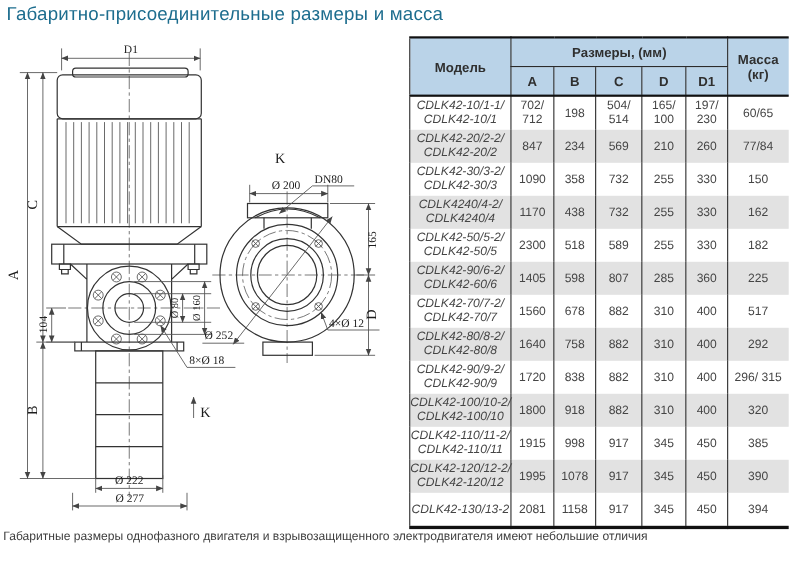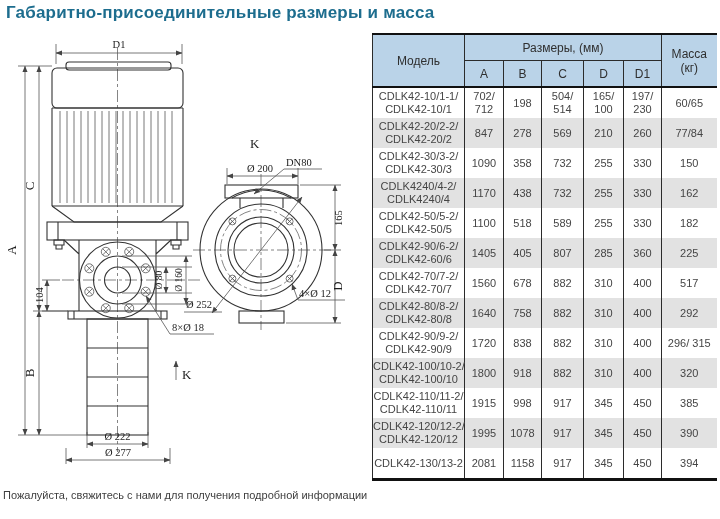--- a/index.html
+++ b/index.html
@@ -9,7 +9,7 @@
   }
   .page-title {
     position:absolute; top:3px; left:6px;
-    font-size:17px; font-weight:bold; color:#1d6d8e; letter-spacing:0.2px;
+    font-size:17px; font-weight:normal; color:#1d6d8e; letter-spacing:0.2px;
   }
   
   .drawing { position:absolute; left:0; top:28px; width:372px; height:452px; }

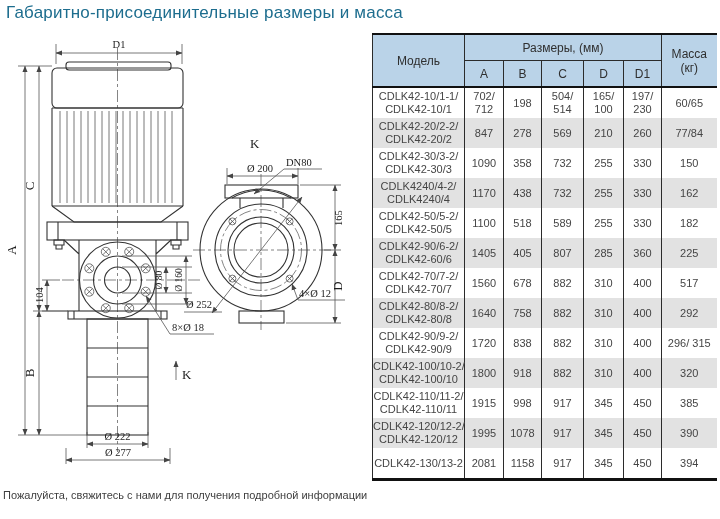--- a/index.html
+++ b/index.html
@@ -27,7 +27,7 @@
   }
   table.dims th, table.dims td { border-left:1.5px solid #2b2b2b; }
   table.dims thead th {
-    background:#bad3e8; font-weight:normal; font-size:12px; color:#2f2f2f;
+    background:#bad3e8; font-weight:bold; font-size:12px; color:#2f2f2f;
     height:25px; text-align:center; vertical-align:middle; padding:0;
   }
   table.dims thead { border-bottom:2px solid #111; }

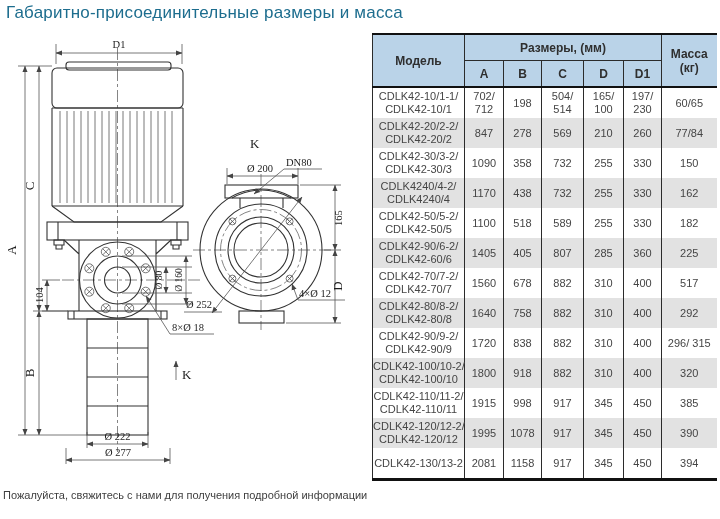--- a/index.html
+++ b/index.html
@@ -36,7 +36,7 @@
     font-size:11px; color:#454545; text-align:center; vertical-align:middle;
     height:30px; line-height:1.15; padding:0;
   }
-  td.model { text-align:left; padding:0 1px 0 3px; font-size:9.5px; color:#4a4a4a; }
+  td.model { text-align:left; padding:0 1px 0 3px; font-size:9.5px; color:#4a4a4a;font-style:italic; }
   td.model div { white-space:nowrap; }
   table.dims tbody tr:nth-child(even) { background:#e2e2e2; }
   

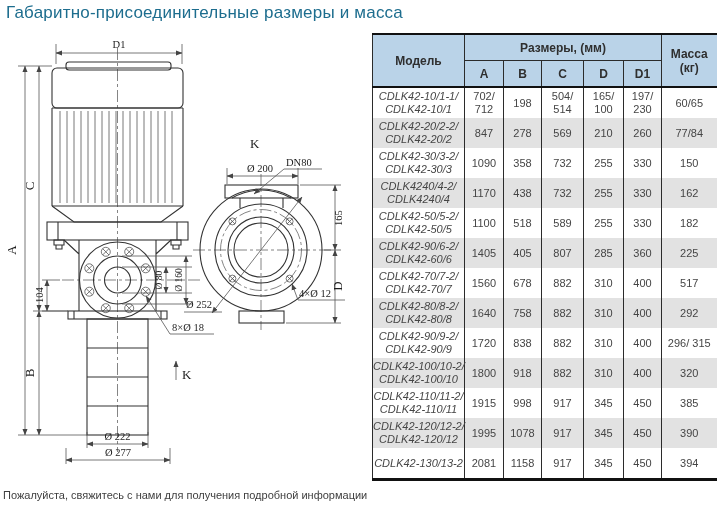--- a/index.html
+++ b/index.html
@@ -229,7 +229,7 @@
             <div>CDLK42-20/2</div>
           </td>
         <td>847</td>
-        <td>278</td>
+        <td>234</td>
         <td>569</td>
         <td>210</td>
         <td>260</td>

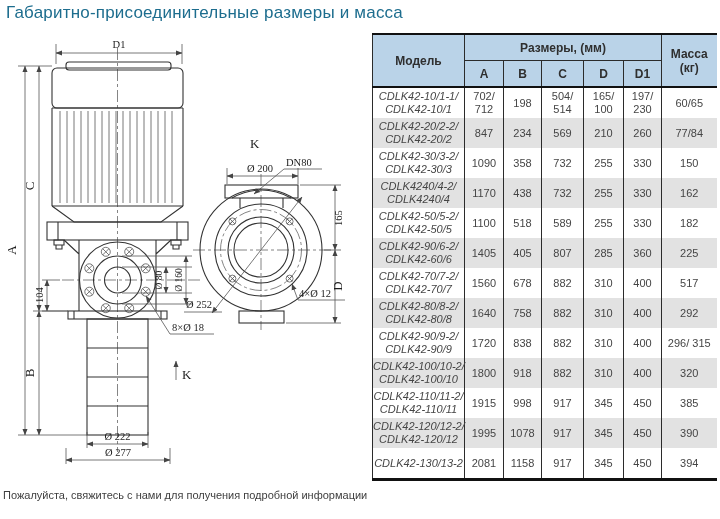--- a/index.html
+++ b/index.html
@@ -264,7 +264,7 @@
             <div>CDLK42-50/5-2/</div>
             <div>CDLK42-50/5</div>
           </td>
-        <td>1100</td>
+        <td>2300</td>
         <td>518</td>
         <td>589</td>
         <td>255</td>

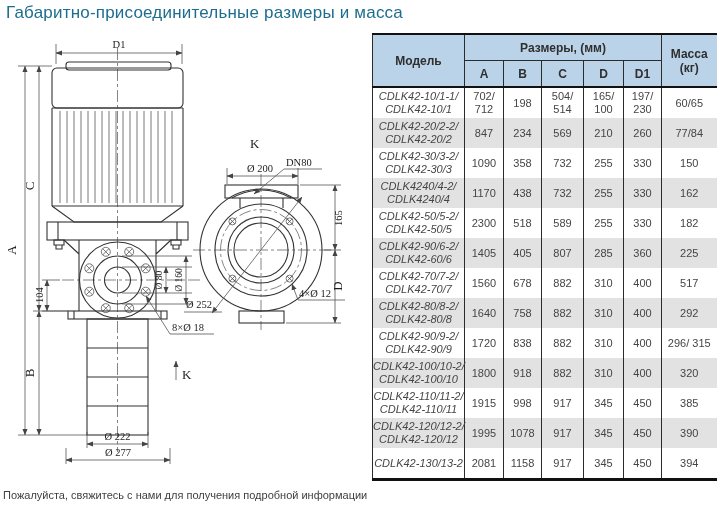--- a/index.html
+++ b/index.html
@@ -277,7 +277,7 @@
             <div>CDLK42-60/6</div>
           </td>
         <td>1405</td>
-        <td>405</td>
+        <td>598</td>
         <td>807</td>
         <td>285</td>
         <td>360</td>

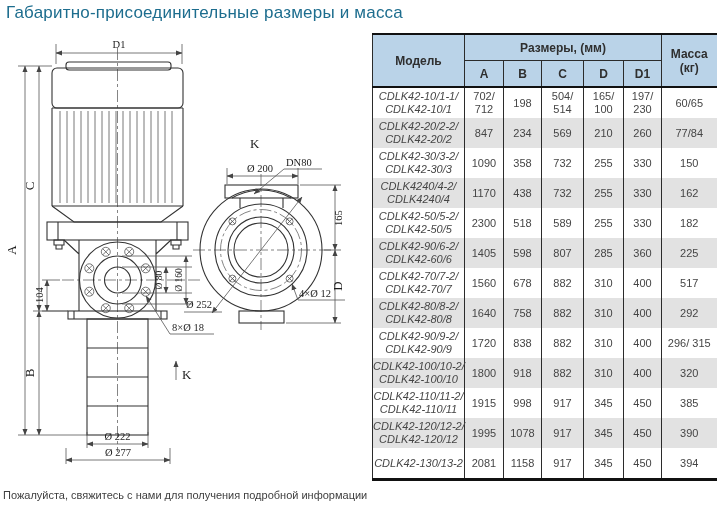--- a/index.html
+++ b/index.html
@@ -371,6 +371,7 @@
 </div>
 
 <div class="footer">
+  <div class="l1">Габаритные размеры однофазного двигателя и взрывозащищенного электродвигателя имеют небольшие отличия</div>
   <div class="l2">Пожалуйста, свяжитесь с нами для получения подробной информации</div>
 </div>
 

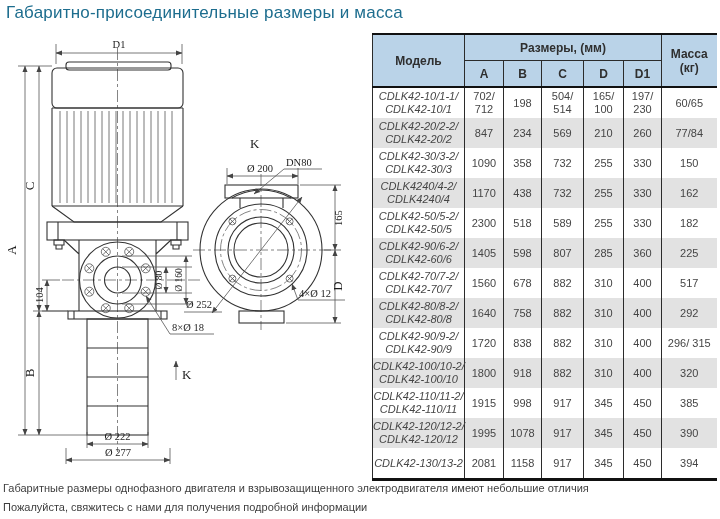--- a/index.html
+++ b/index.html
@@ -372,7 +372,6 @@
 
 <div class="footer">
   <div class="l1">Габаритные размеры однофазного двигателя и взрывозащищенного электродвигателя имеют небольшие отличия</div>
-  <div class="l2">Пожалуйста, свяжитесь с нами для получения подробной информации</div>
 </div>
 
 <div class="watermark">

